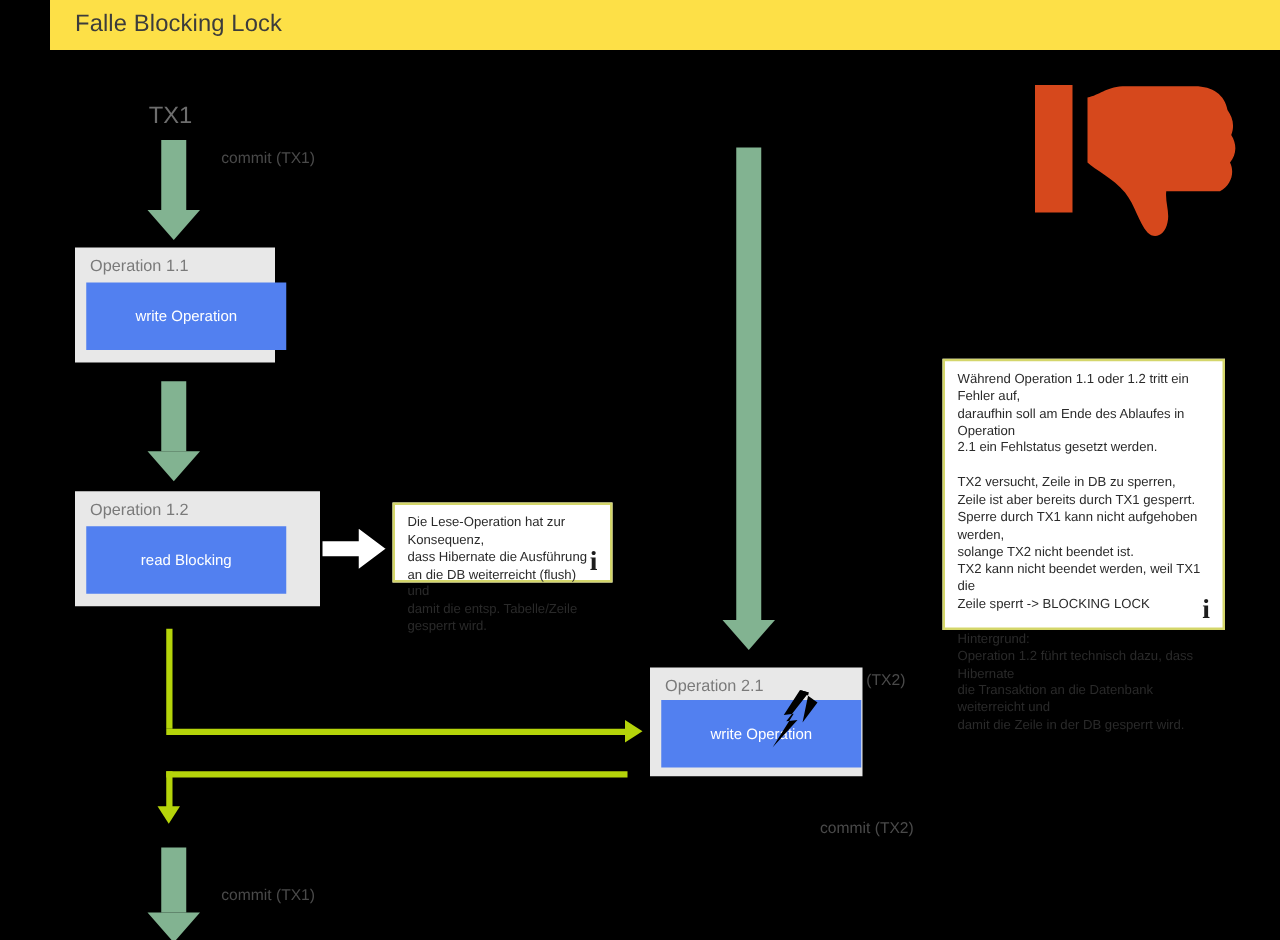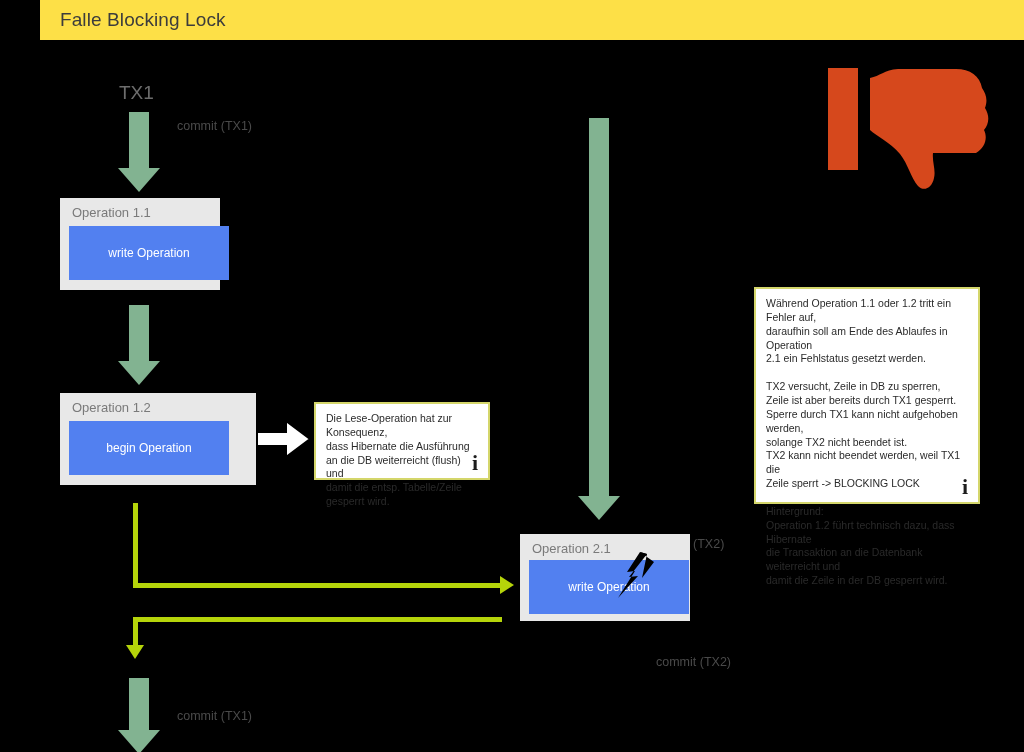--- a/index.html
+++ b/index.html
@@ -210,7 +210,7 @@
     </svg>
   </div>
 
-  <div class="note" style="left:314px; top:402px; width:176px; height:78px;">
+  <div class="note" style="left:314px; top:402px; width:176px; height:64px;">
     <div class="note-body">Die Lese-Operation hat zur Konsequenz,
 dass Hibernate die Ausführung
 an die DB weiterreicht (flush) und

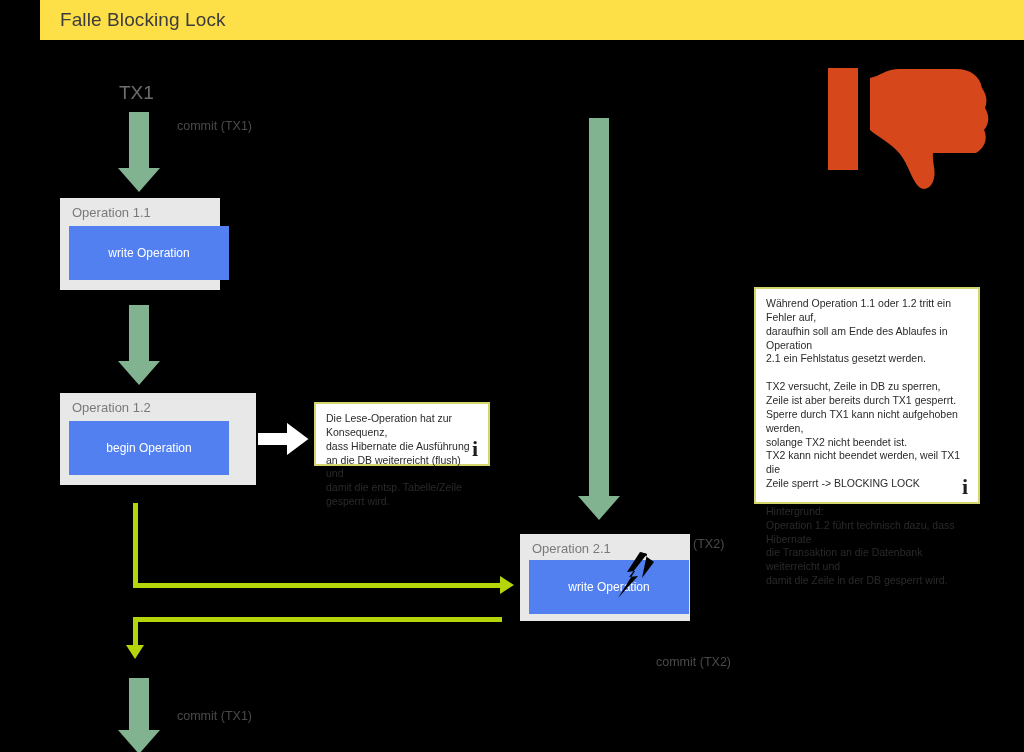--- a/index.html
+++ b/index.html
@@ -200,7 +200,7 @@
   <div class="op-card" style="left:60px; top:393px; width:196px; height:92px;">
     <div class="op-title">Operation 1.2</div>
     <div class="op-inner" style="left:9px; top:28px; width:160px; height:54px;">
-      <span>begin Operation</span>
+      <span>read Blocking</span>
     </div>
   </div>
 

